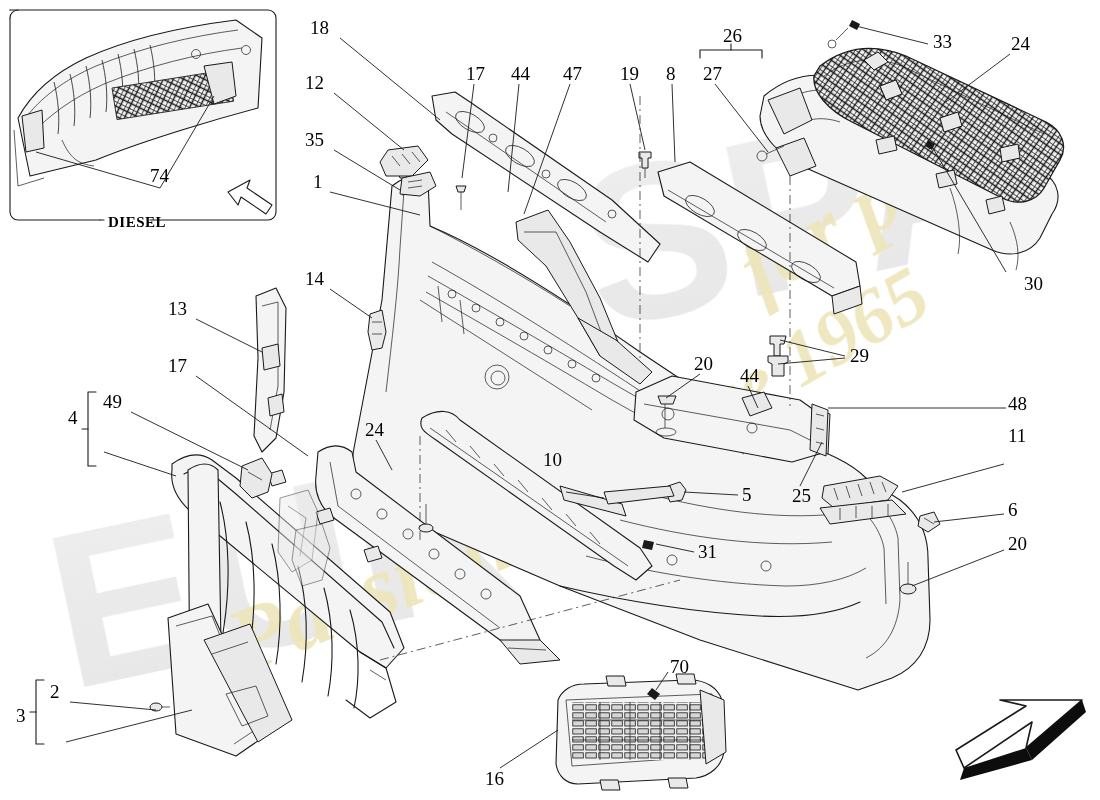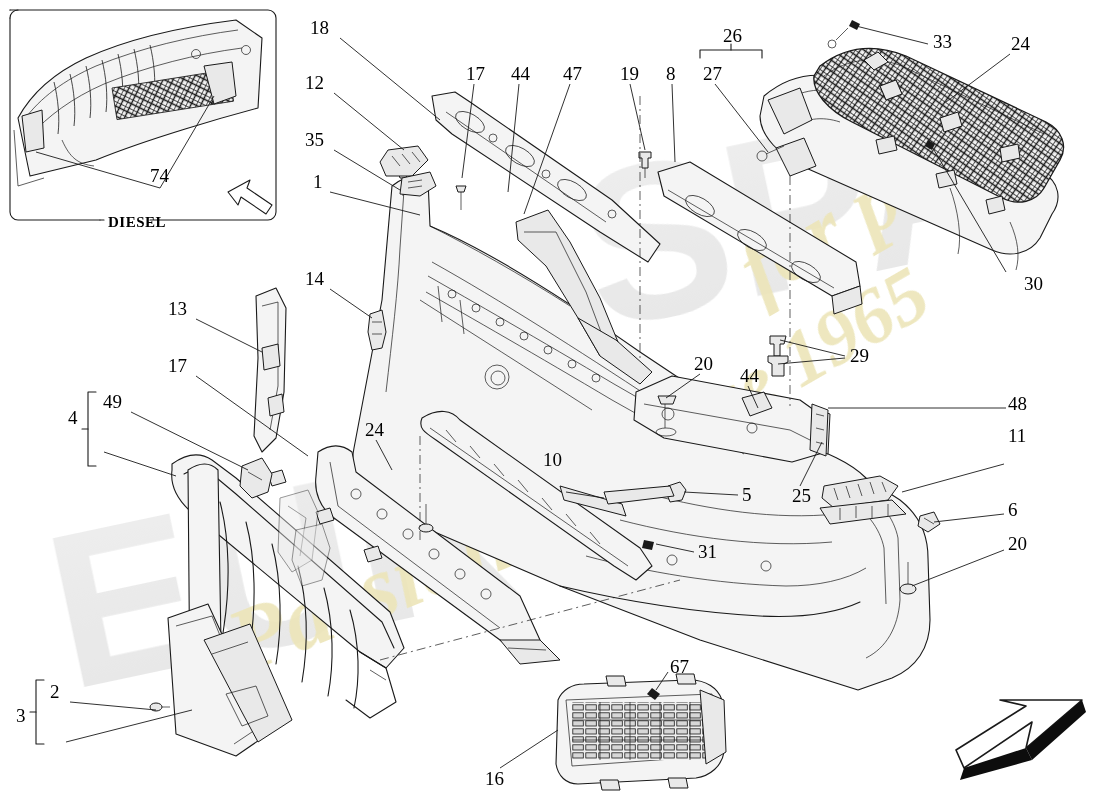--- a/index.html
+++ b/index.html
@@ -511,7 +511,7 @@
   <div class="callout" style="left:792px;top:486px">25</div>
   <div class="callout" style="left:698px;top:542px">31</div>
   <div class="callout" style="left:543px;top:450px">10</div>
-  <div class="callout" style="left:670px;top:657px">67</div>
+  <div class="callout" style="left:670px;top:657px">70</div>
   <div class="callout" style="left:485px;top:769px">16</div>
   <div class="callout" style="left:150px;top:166px">74</div>
 

